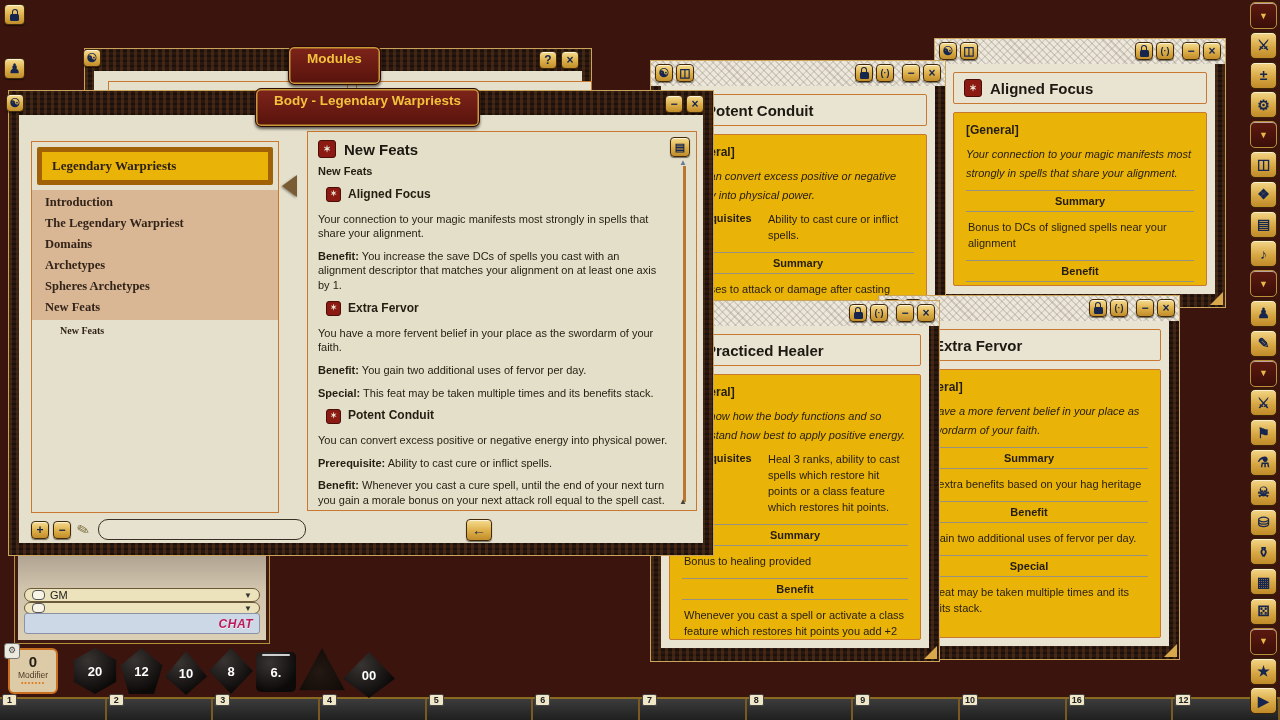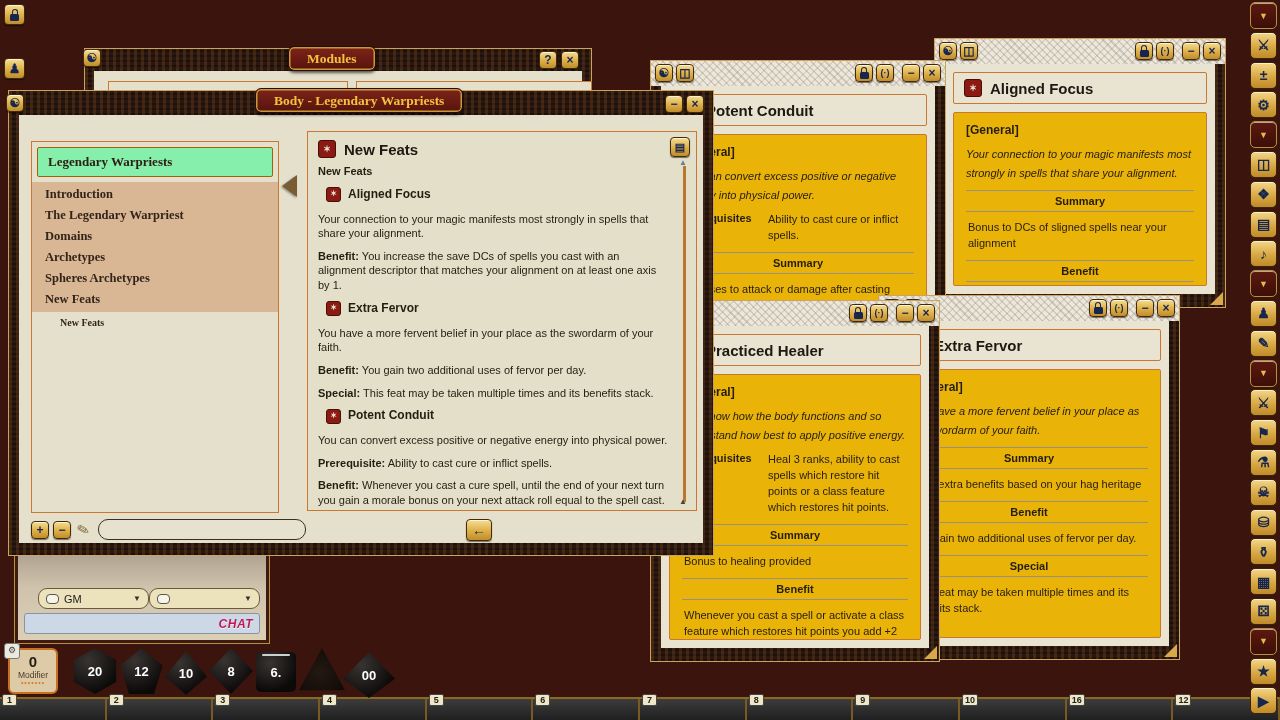--- a/index.html
+++ b/index.html
@@ -12,9 +12,9 @@
   .mini{width:18px;height:18px;font-size:12px;line-height:16px;}
   .darkfx{background:#2a1810;background-image:repeating-linear-gradient(90deg,rgba(110,62,30,.4) 0 3px,transparent 3px 7px),repeating-linear-gradient(0deg,rgba(0,0,0,.35) 0 2px,transparent 2px 5px);}
   .parch{background:#ece7da;background-image:repeating-linear-gradient(45deg,rgba(140,130,115,.30) 0 1.5px,transparent 1.5px 5px),repeating-linear-gradient(-45deg,rgba(140,130,115,.22) 0 1.5px,transparent 1.5px 6px);}
-  .ribbon{position:absolute;top:-3px;padding:4px 18px 3px;background:linear-gradient(#7e241a,#57130c);
+  .ribbon{position:absolute;top:-3px;padding:4px 18px 18px;background:linear-gradient(#7e241a,#57130c);
     border:1px solid #2a0a06;border-radius:6px;box-shadow:inset 0 0 0 1.5px #c89a3a,0 2px 3px rgba(0,0,0,.6);
-    color:#f2c23c;font-family:Liberation Serif, serif;font-weight:bold;font-size:13.5px;white-space:nowrap;}
+    color:#f2c23c;font-family:Liberation Sans, sans-serif;font-weight:bold;font-size:13.5px;white-space:nowrap;}
   .lockglyph{display:inline-block;width:9px;height:7px;background:#16264e;border-radius:1.5px;position:relative;margin-top:5px;}
   .lockglyph::before{content:"";position:absolute;left:1.5px;top:-5px;width:4px;height:5px;border:1.5px solid #16264e;border-bottom:none;border-radius:4px 4px 0 0;}
   .grip{position:absolute;right:2px;bottom:2px;width:0;height:0;border-left:13px solid transparent;border-bottom:13px solid #d8a84a;}

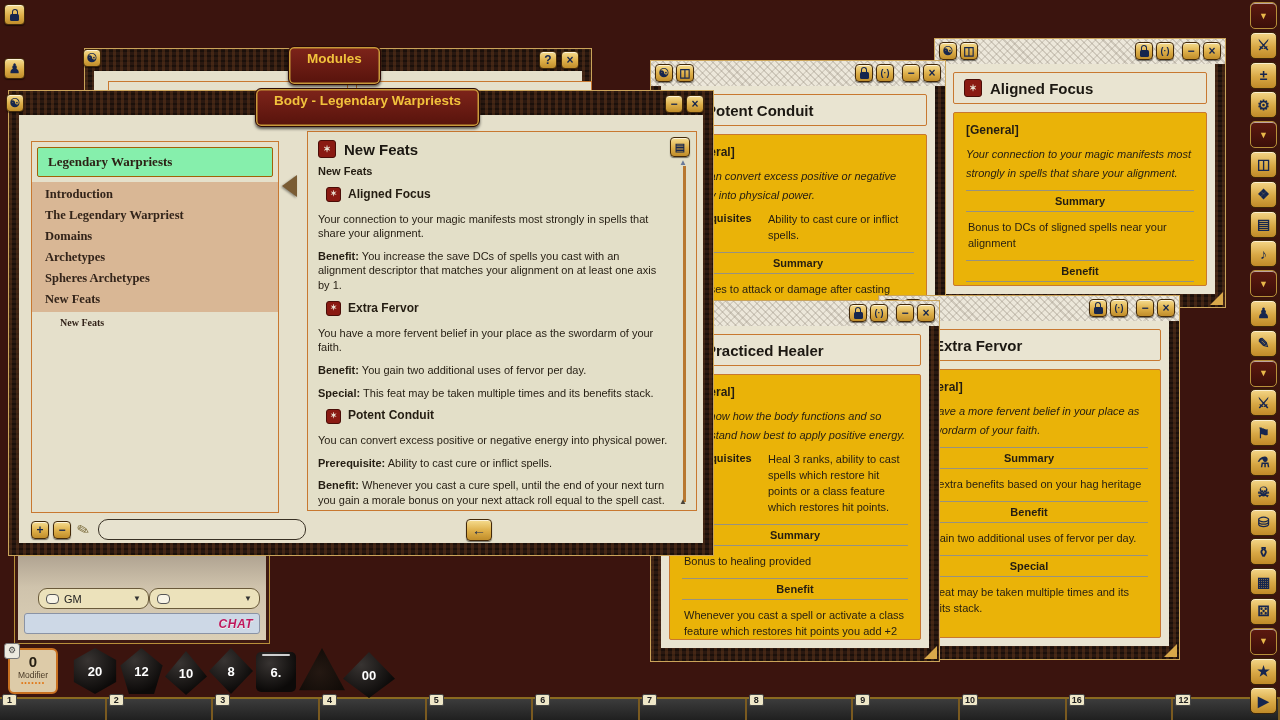--- a/index.html
+++ b/index.html
@@ -38,7 +38,7 @@
   .bookwin{position:absolute;left:8px;top:90px;width:706px;height:466px;z-index:6;border:1px solid #caa45a;box-sizing:border-box;}
   .book-body{position:absolute;inset:24px 10px 12px 10px;background:#e5e0cb;}
   .navpanel{position:absolute;left:12px;top:26px;width:248px;height:372px;border:1.5px solid #c87830;background:#e5e0cb;box-sizing:border-box;font-family:"Liberation Serif",serif;}
-  .nav-head{margin:5px;height:28px;background:#86efac;border:1px solid #a16207;border-radius:2px;display:flex;align-items:center;padding-left:10px;font-weight:bold;font-size:13px;color:#2c2115;}
+  .nav-head{margin:5px;height:28px;background:#eab308;border:5px solid #a16207;border-radius:2px;display:flex;align-items:center;padding-left:10px;font-weight:bold;font-size:13px;color:#2c2115;}
   .nav-list{margin:0 0;background:#d9b795;padding:2px 0;}
   .nav-item{padding:1px 0 1px 13px;font-weight:bold;font-size:12.5px;line-height:19px;color:#33241a;cursor:pointer;}
   .nav-sub{padding:5px 0 0 28px;font-weight:bold;font-size:10px;color:#33241a;}

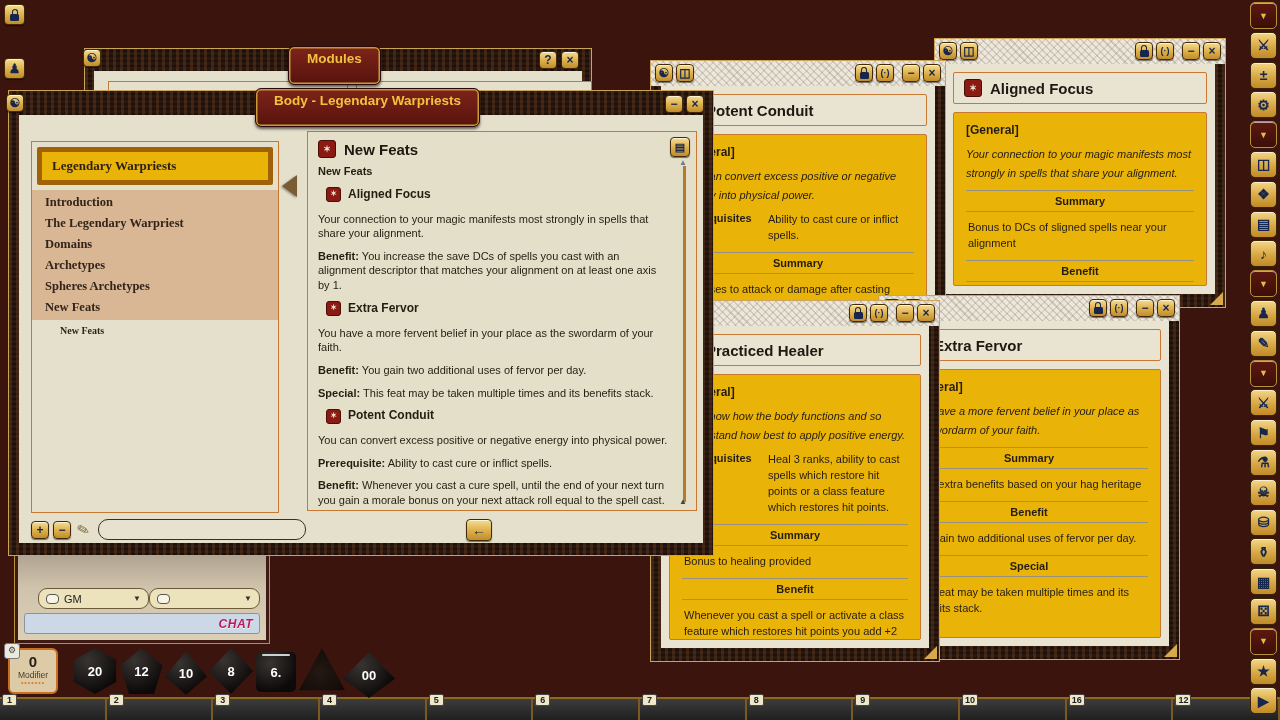--- a/index.html
+++ b/index.html
@@ -63,7 +63,7 @@
   
   .chatwin{position:absolute;left:14px;top:540px;width:256px;height:104px;z-index:2;background:#3f1a12;border:1px solid #b8903a;box-sizing:border-box;padding:3px;}
   .chat-inner{width:100%;height:100%;background:linear-gradient(#a59888,#cfc3ac 45%,#dbcfb6);box-sizing:border-box;padding:4px;position:relative;}
-  .chat-row{position:absolute;left:20px;right:6px;top:44px;display:flex;gap:0;}
+  .chat-row{position:absolute;left:6px;right:6px;top:44px;display:flex;gap:0;flex-direction:column;}
   .drop{flex:1;height:19px;background:#ece2bb;border:1px solid #6a5a3a;border-radius:9px;display:flex;align-items:center;padding:0 7px;gap:5px;font-size:11px;color:#222;cursor:pointer;}
   .drop .arr{margin-left:auto;font-size:8px;color:#333;}
   .bub{width:11px;height:8px;border:1.5px solid #555;border-radius:4px;background:#f8f4e6;flex:0 0 11px;}

